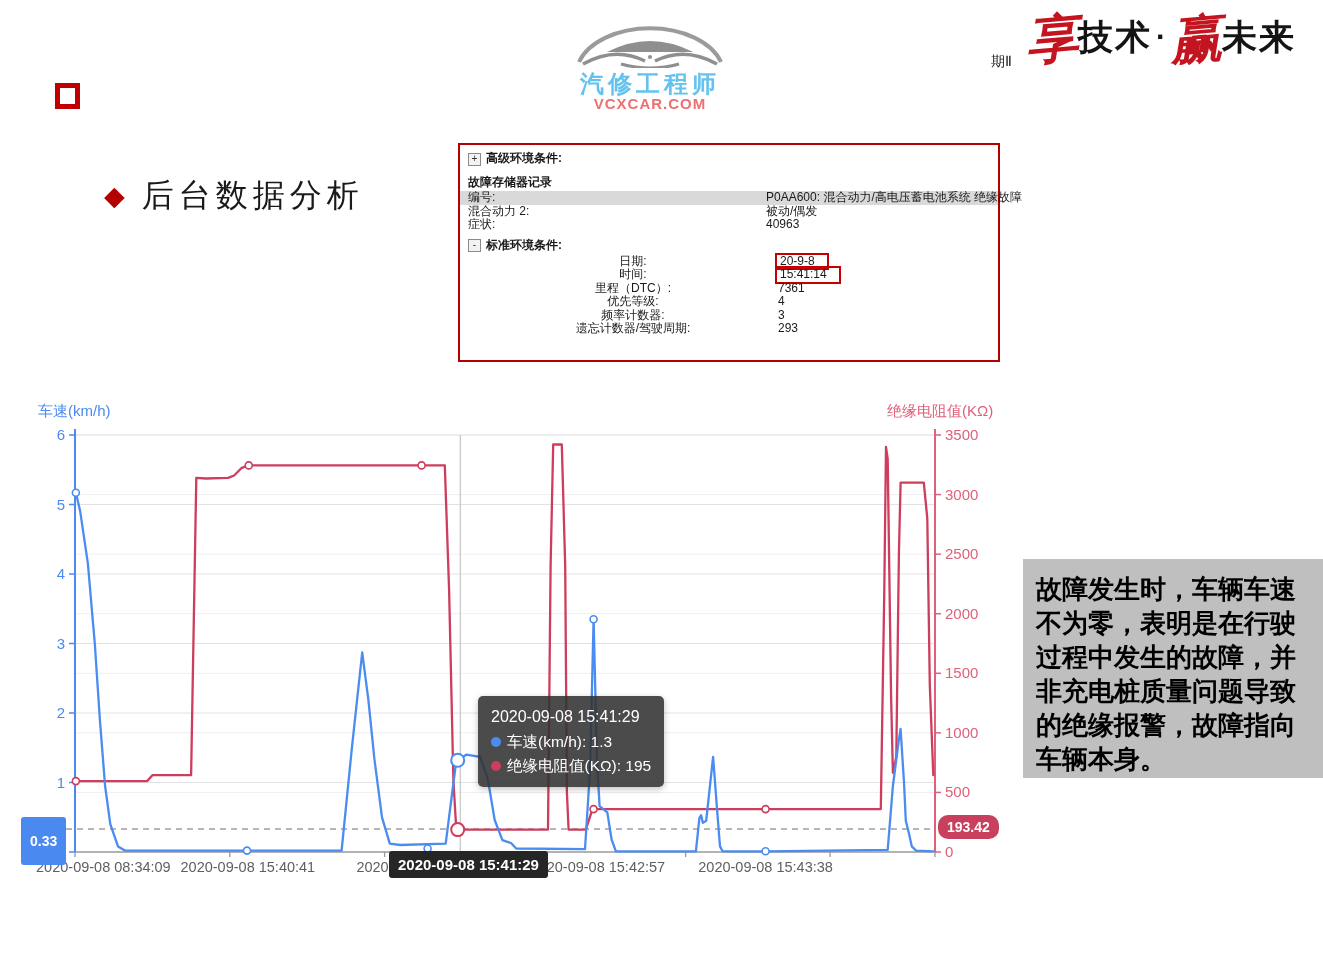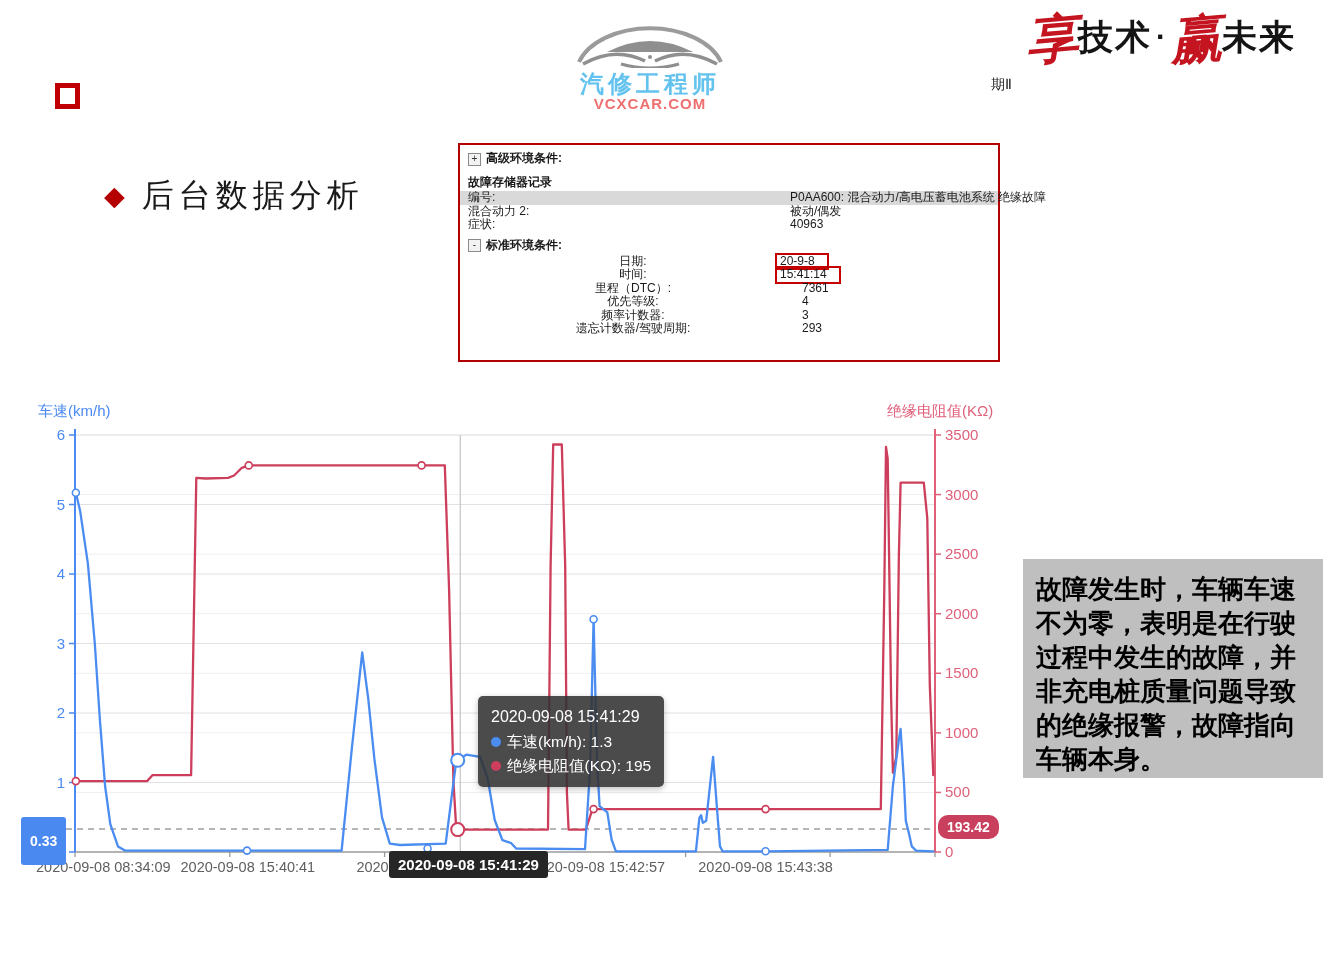--- a/index.html
+++ b/index.html
@@ -21,7 +21,7 @@
              font-size:52px;color:#c41420;display:inline-block;transform:rotate(-5deg);line-height:52px;}
   .brand-black{font-size:35px;font-weight:bold;color:#141414;letter-spacing:2px;vertical-align:8px;}
   .brand-dot{font-size:30px;font-weight:bold;color:#141414;vertical-align:10px;margin:0 4px;}
-  #issue-label{left:991px;top:76px;font-size:14px;color:#222;}
+  #issue-label{left:991px;top:53px;font-size:14px;color:#222;}
 
   
   #section-header{left:104px;top:174px;display:flex;align-items:center;}

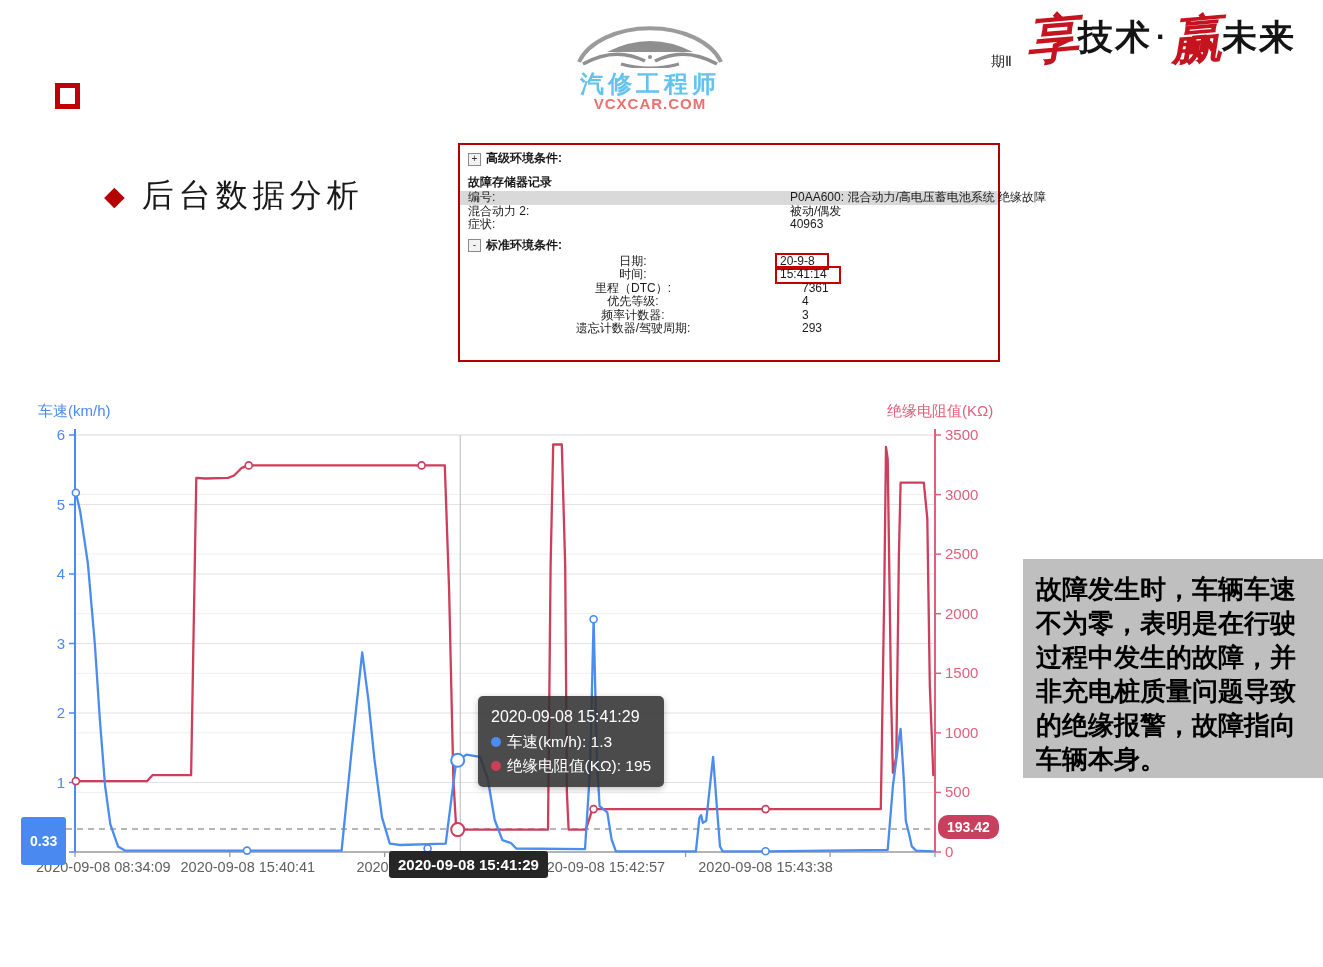--- a/index.html
+++ b/index.html
@@ -41,7 +41,7 @@
   .p-kv .p-label{width:298px;flex:0 0 auto;}
   .p-kv.indent .p-label{width:290px;margin-left:20px;text-align:center;}
   .p-kv.hl{background:#d9d9d9;margin:0 -8px;padding:0 8px;}
-  .p-value{white-space:nowrap;margin-left:24px;}
+  .p-value{white-space:nowrap;}
   .p-value.redbox{border:2px solid #c40000;padding:0 12px 0 3px;margin:-1px 0 -1px -3px;}
 
   

